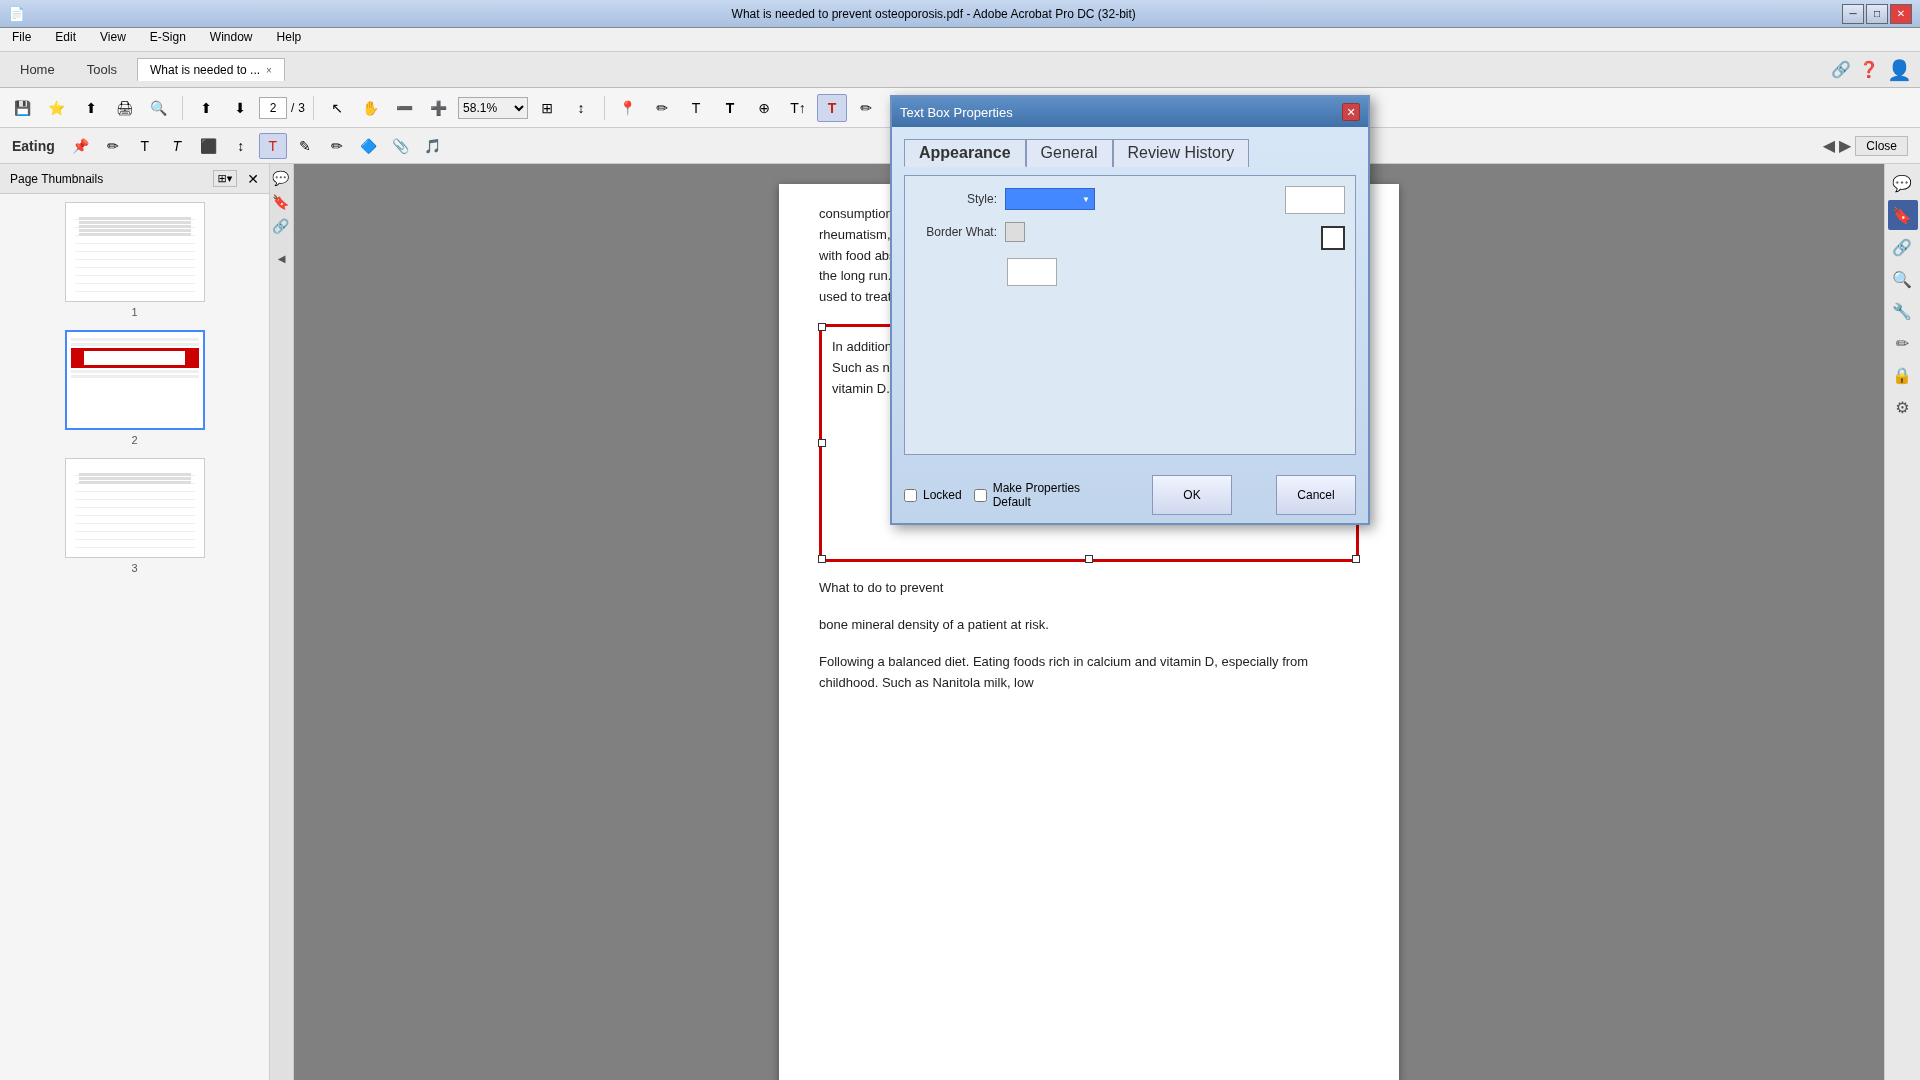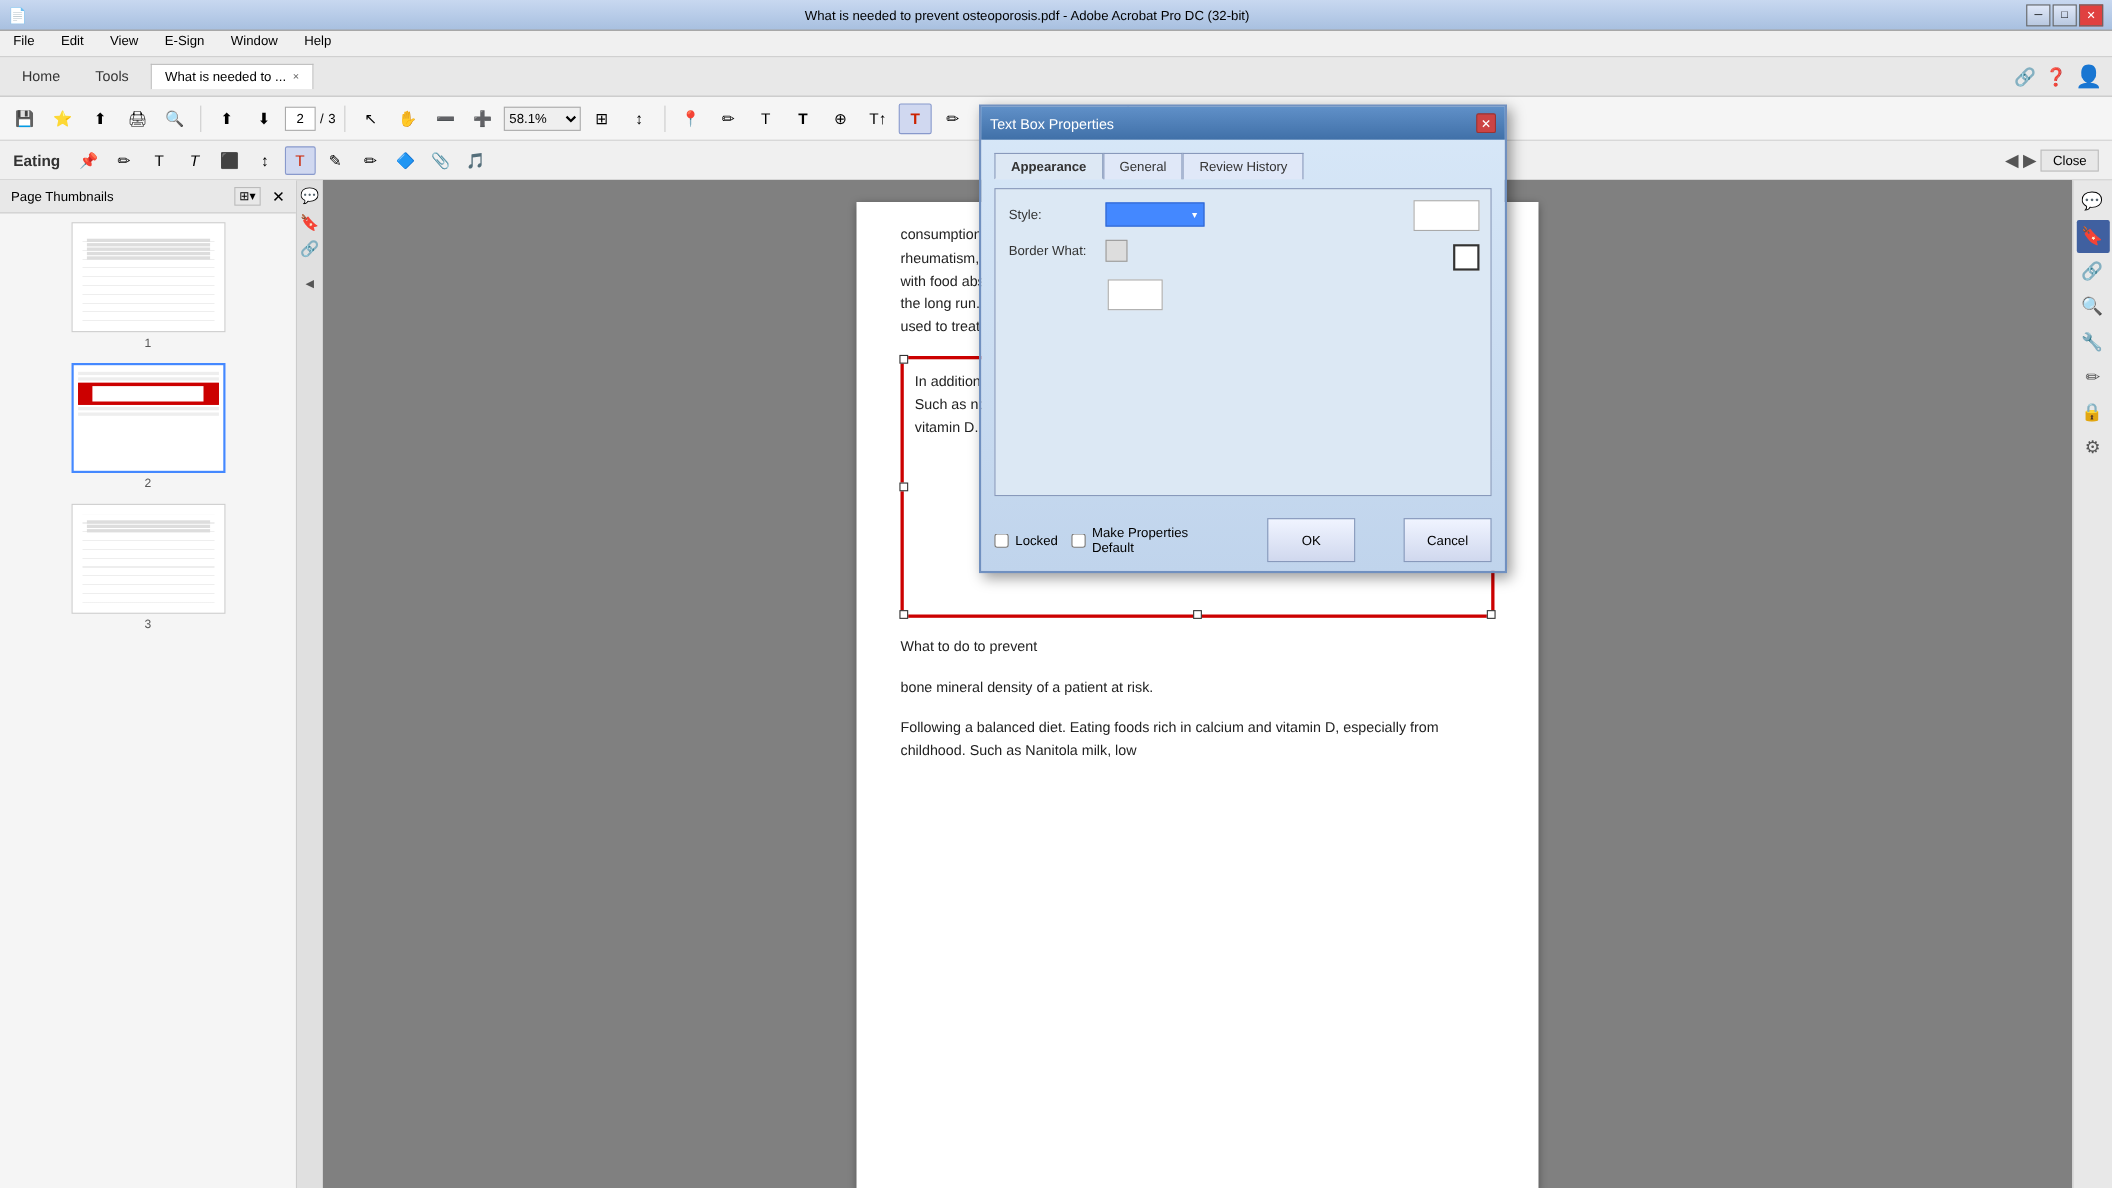--- a/index.html
+++ b/index.html
@@ -261,7 +261,7 @@
     }
     .dialog-tab {
       padding: 4px 14px;
-      font-size: 12px;
+      font-size: 16px;
       cursor: pointer;
       background: #e0e8f8;
       border: 1px solid #8899bb;

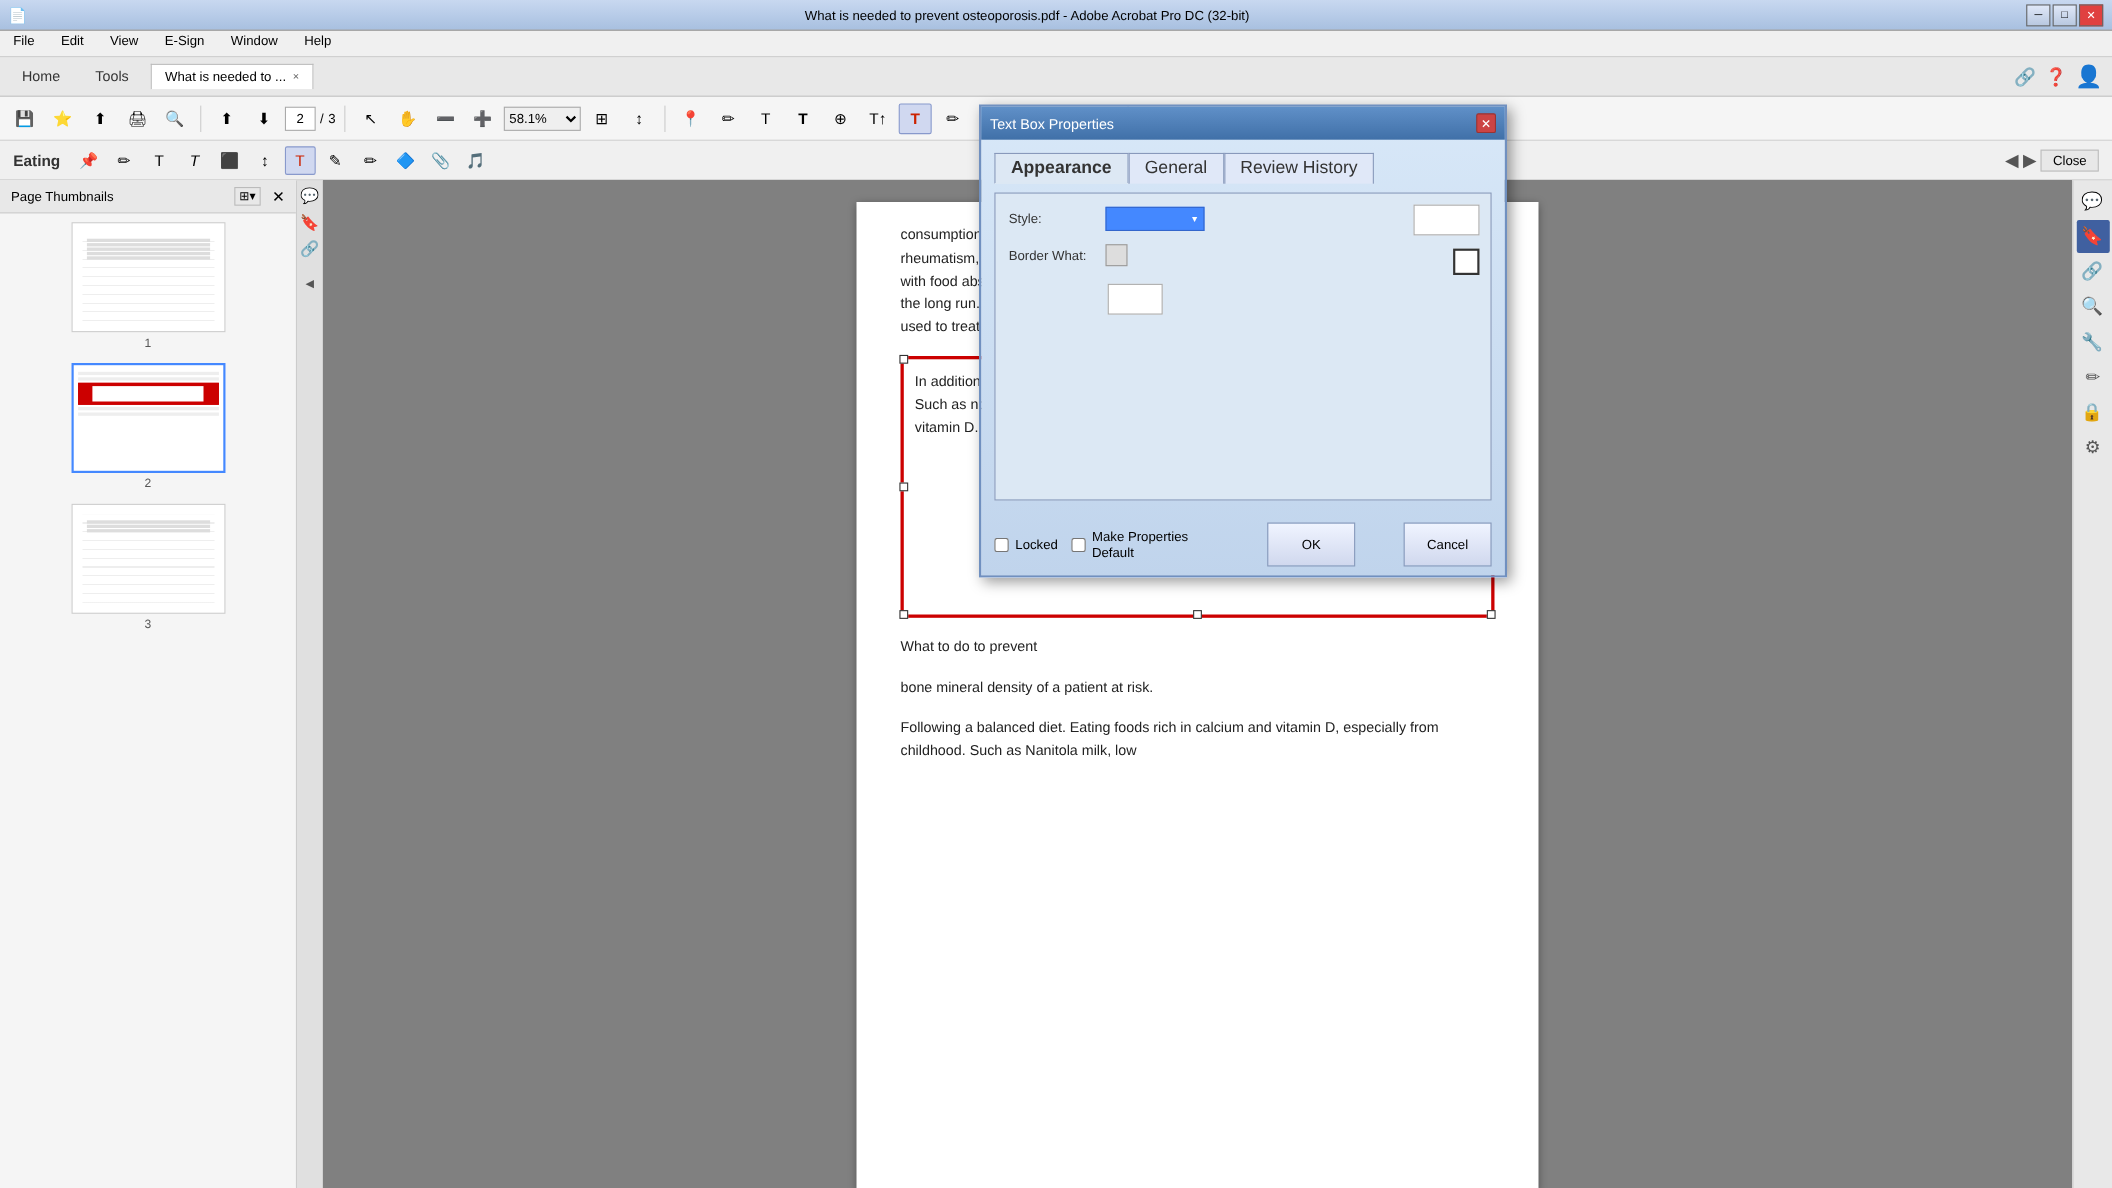--- a/index.html
+++ b/index.html
@@ -284,7 +284,7 @@
     }
 
     .style-row { display: flex; align-items: center; margin-bottom: 12px; gap: 8px; }
-    .style-label { font-size: 12px; color: #333; width: 80px; }
+    .style-label { font-size: 12px; color: #333; width: 80px; text-align: right; }
     .border-color-row { display: flex; align-items: center; gap: 8px; margin-bottom: 12px; }
     .color-swatch { width: 20px; height: 20px; background: #ddd; border: 1px solid #999; cursor: pointer; }
 

